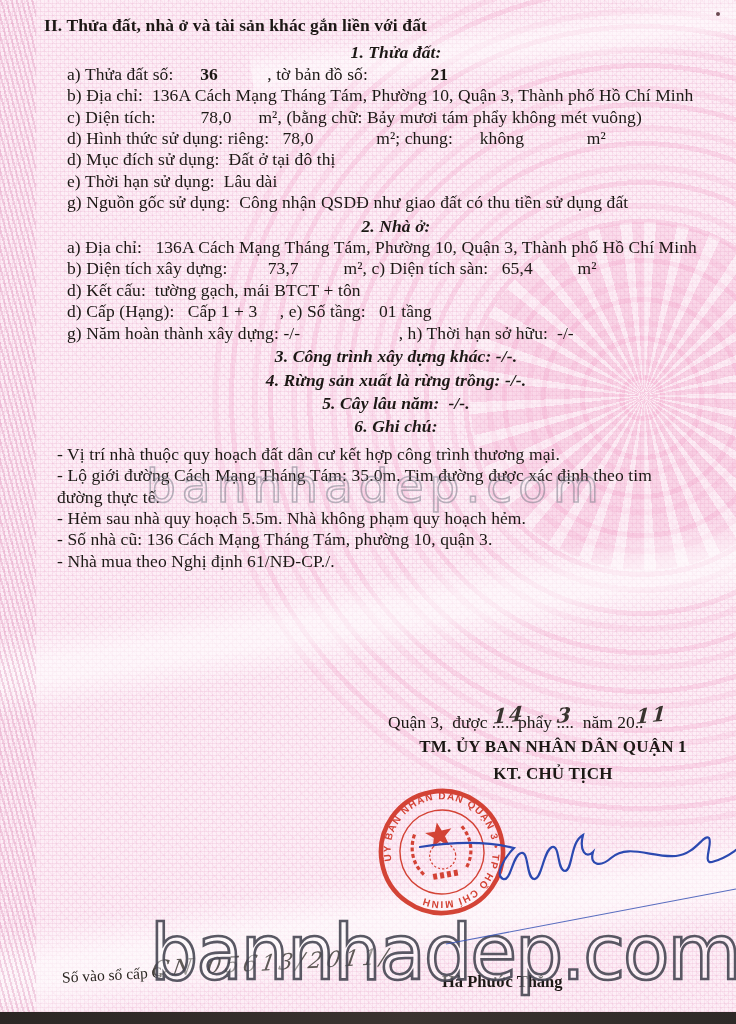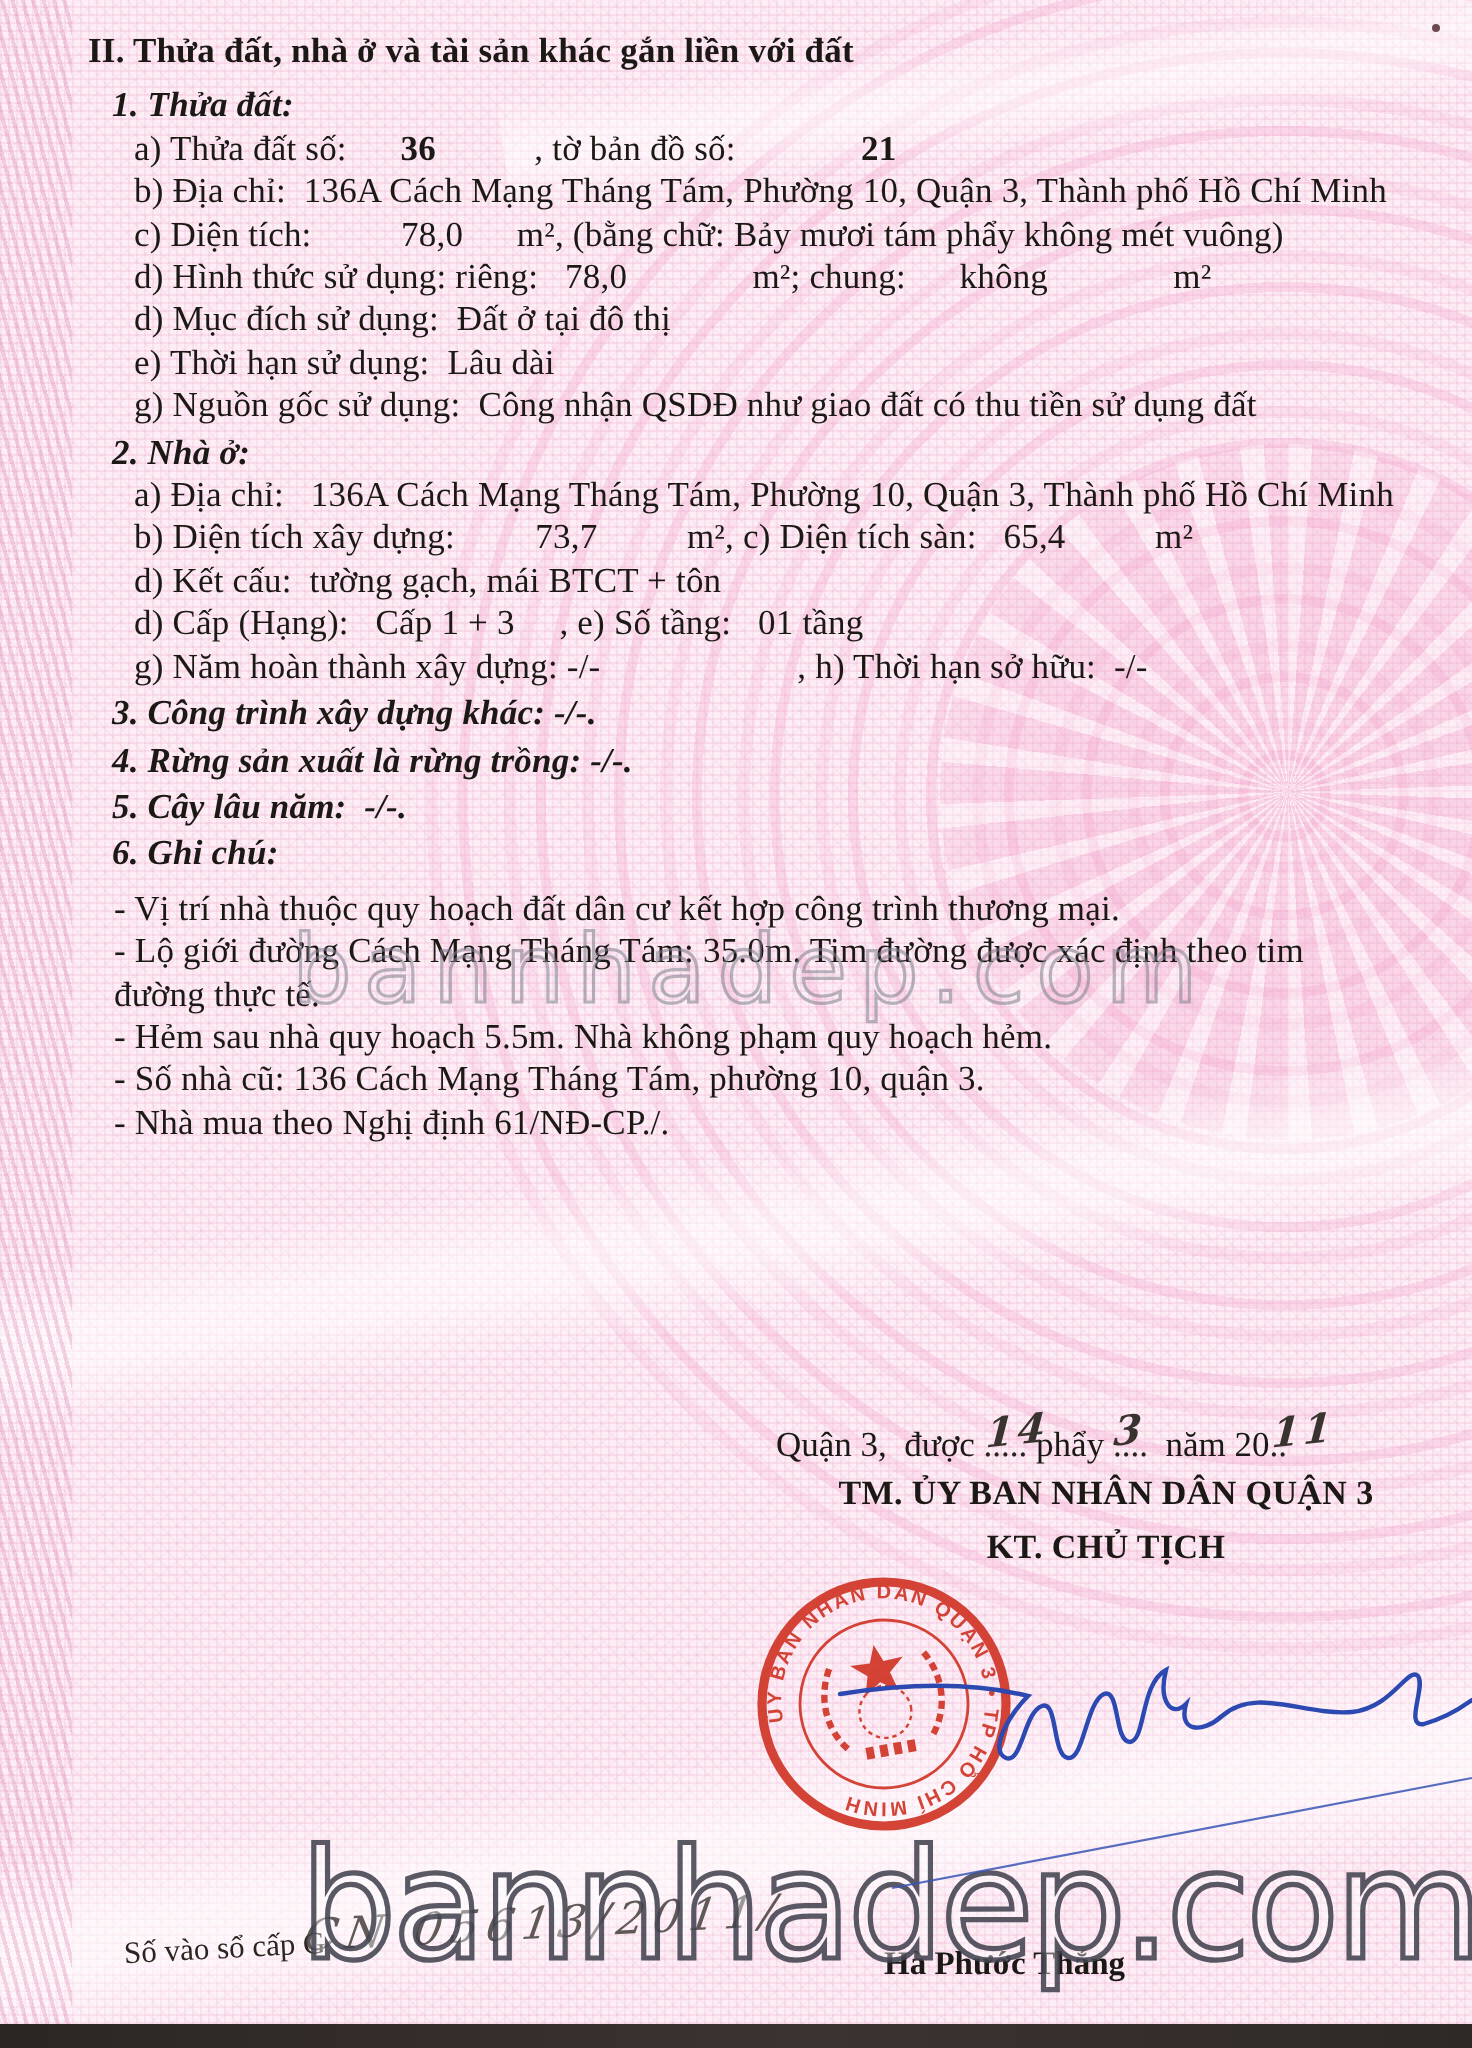--- a/index.html
+++ b/index.html
@@ -53,7 +53,7 @@
   .doc-body .line{min-height:21.4px;}
   .doc-body .bold{font-weight:bold;}
   .l-title{font-weight:bold; font-size:17.5px; margin:5px 0 6px 0;}
-  .l-section{font-weight:bold; font-style:italic; padding-left:12px; margin-top:2px;}
+  .l-section{font-weight:bold; font-style:italic; padding-left:12px; margin-top:2px;text-align:center;}
   .l-item{padding-left:23px;}
   .l-note{padding-left:13px;}
   .l-note-first{padding-left:13px; margin-top:6px;}

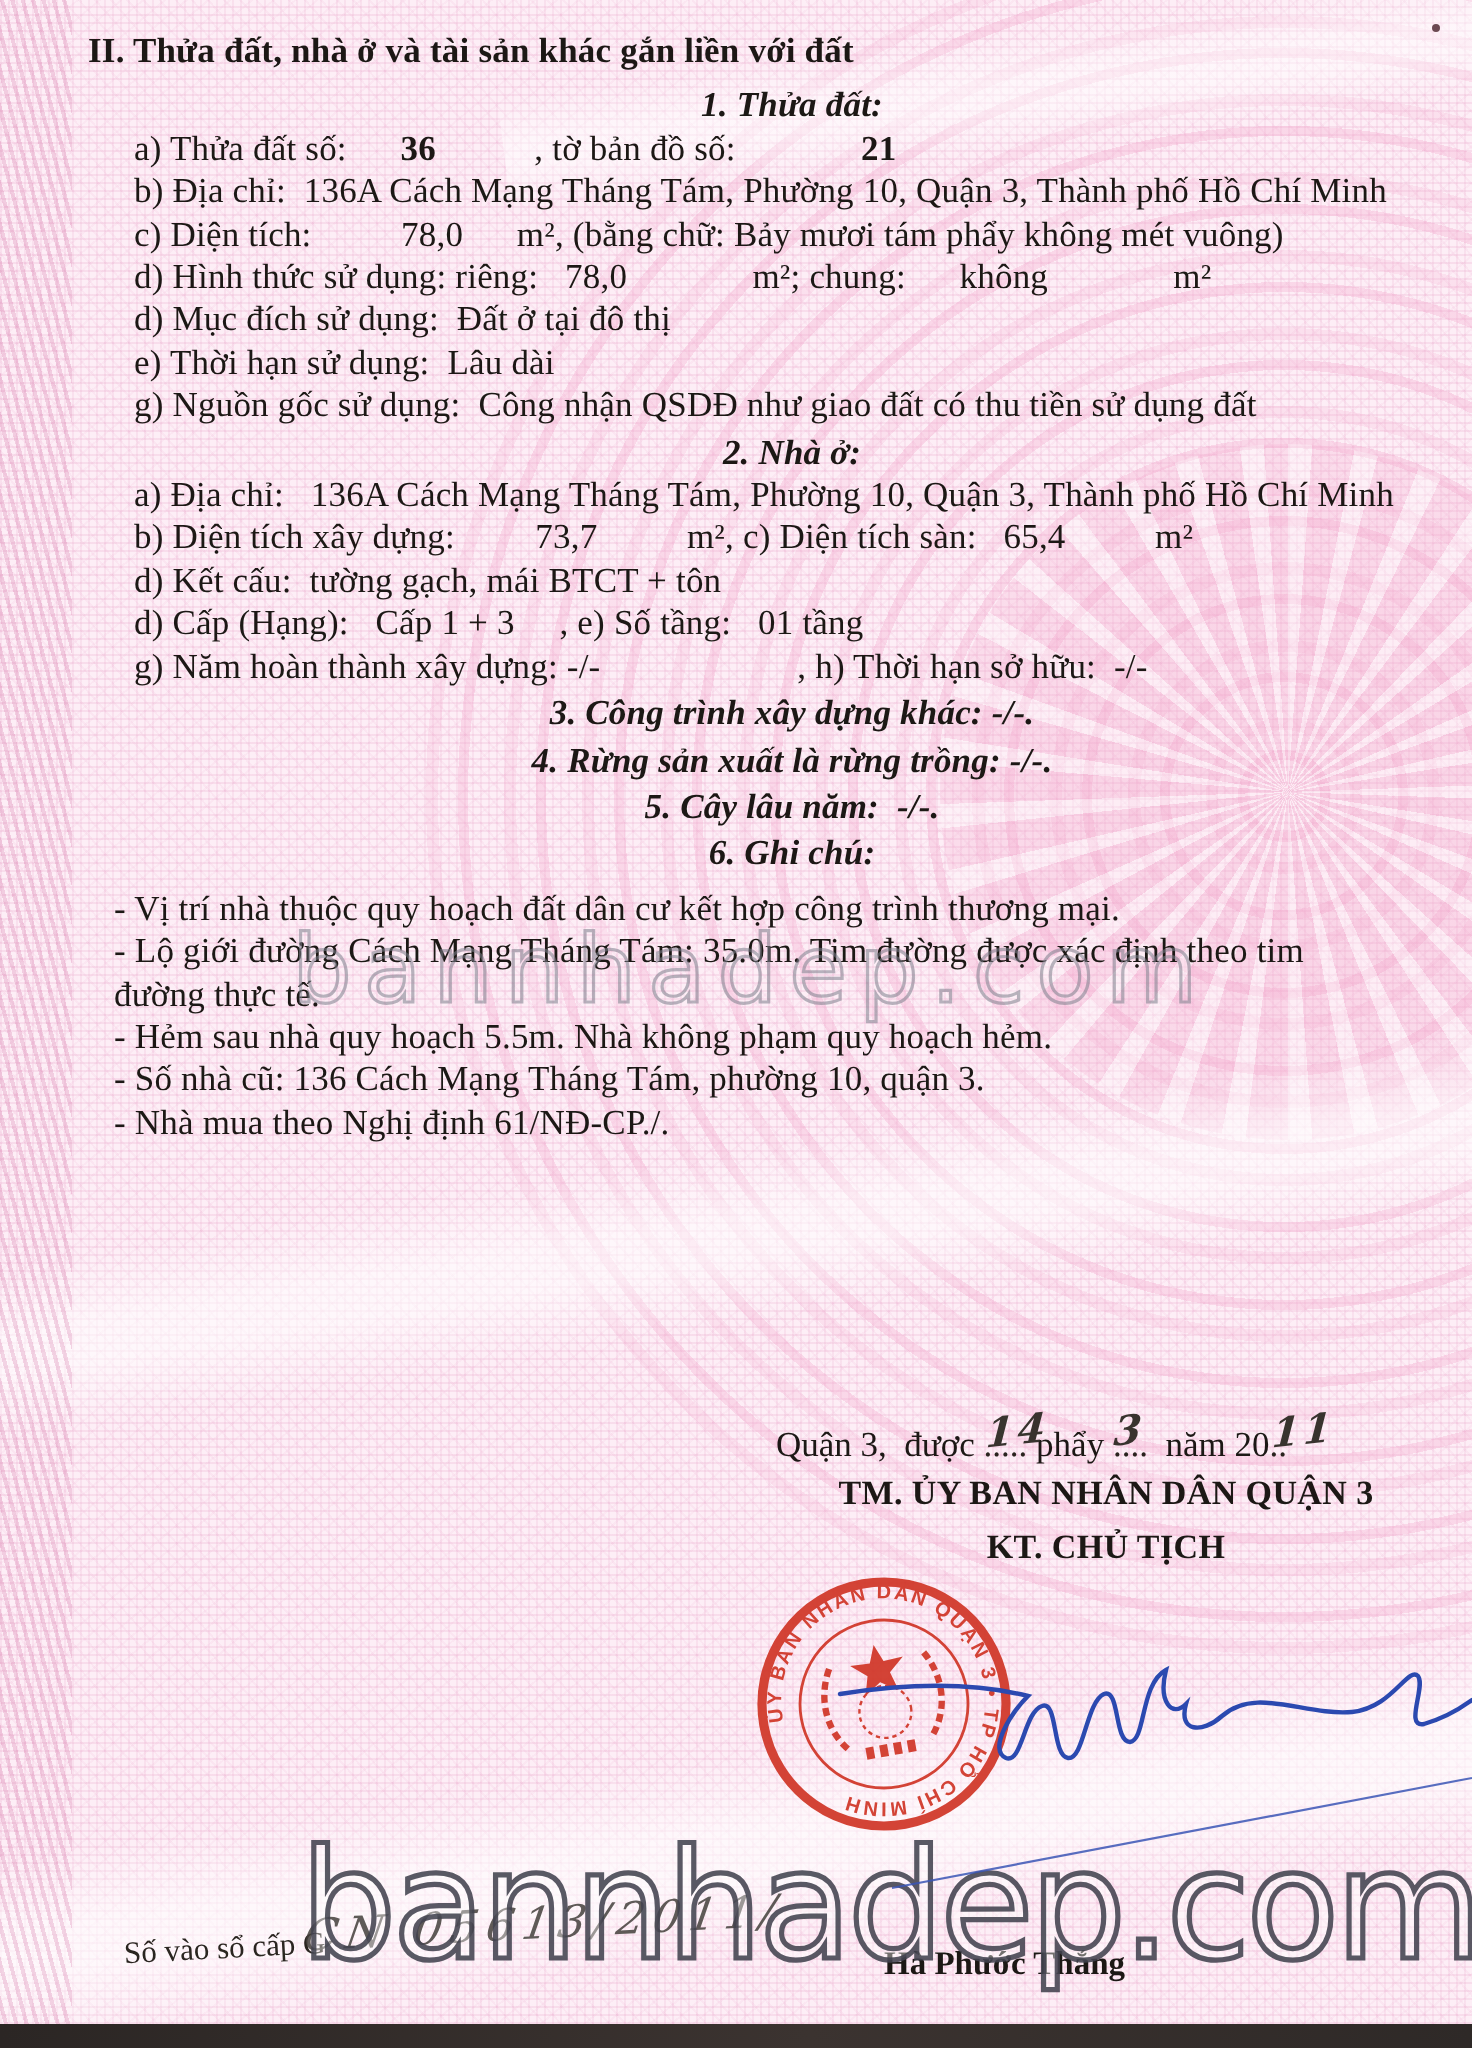--- a/index.html
+++ b/index.html
@@ -117,7 +117,7 @@
   <div class="date-line"><span>Quận 3,  được </span><span class="dotbox"><span>.....</span><span class="hand">14</span></span><span> phẩy </span><span class="dotbox"><span>....</span><span class="hand">3</span></span><span>  năm 20</span><span class="dotbox"><span>..</span><span class="hand">11</span></span></div>
 
   <div class="closing">
-    <div class="row">TM. ỦY BAN NHÂN DÂN QUẬN 3</div>
+    <div class="row">TM. ỦY BAN NHÂN DÂN QUẬN 1</div>
     <div class="row">KT. CHỦ TỊCH</div>
   </div>
 

